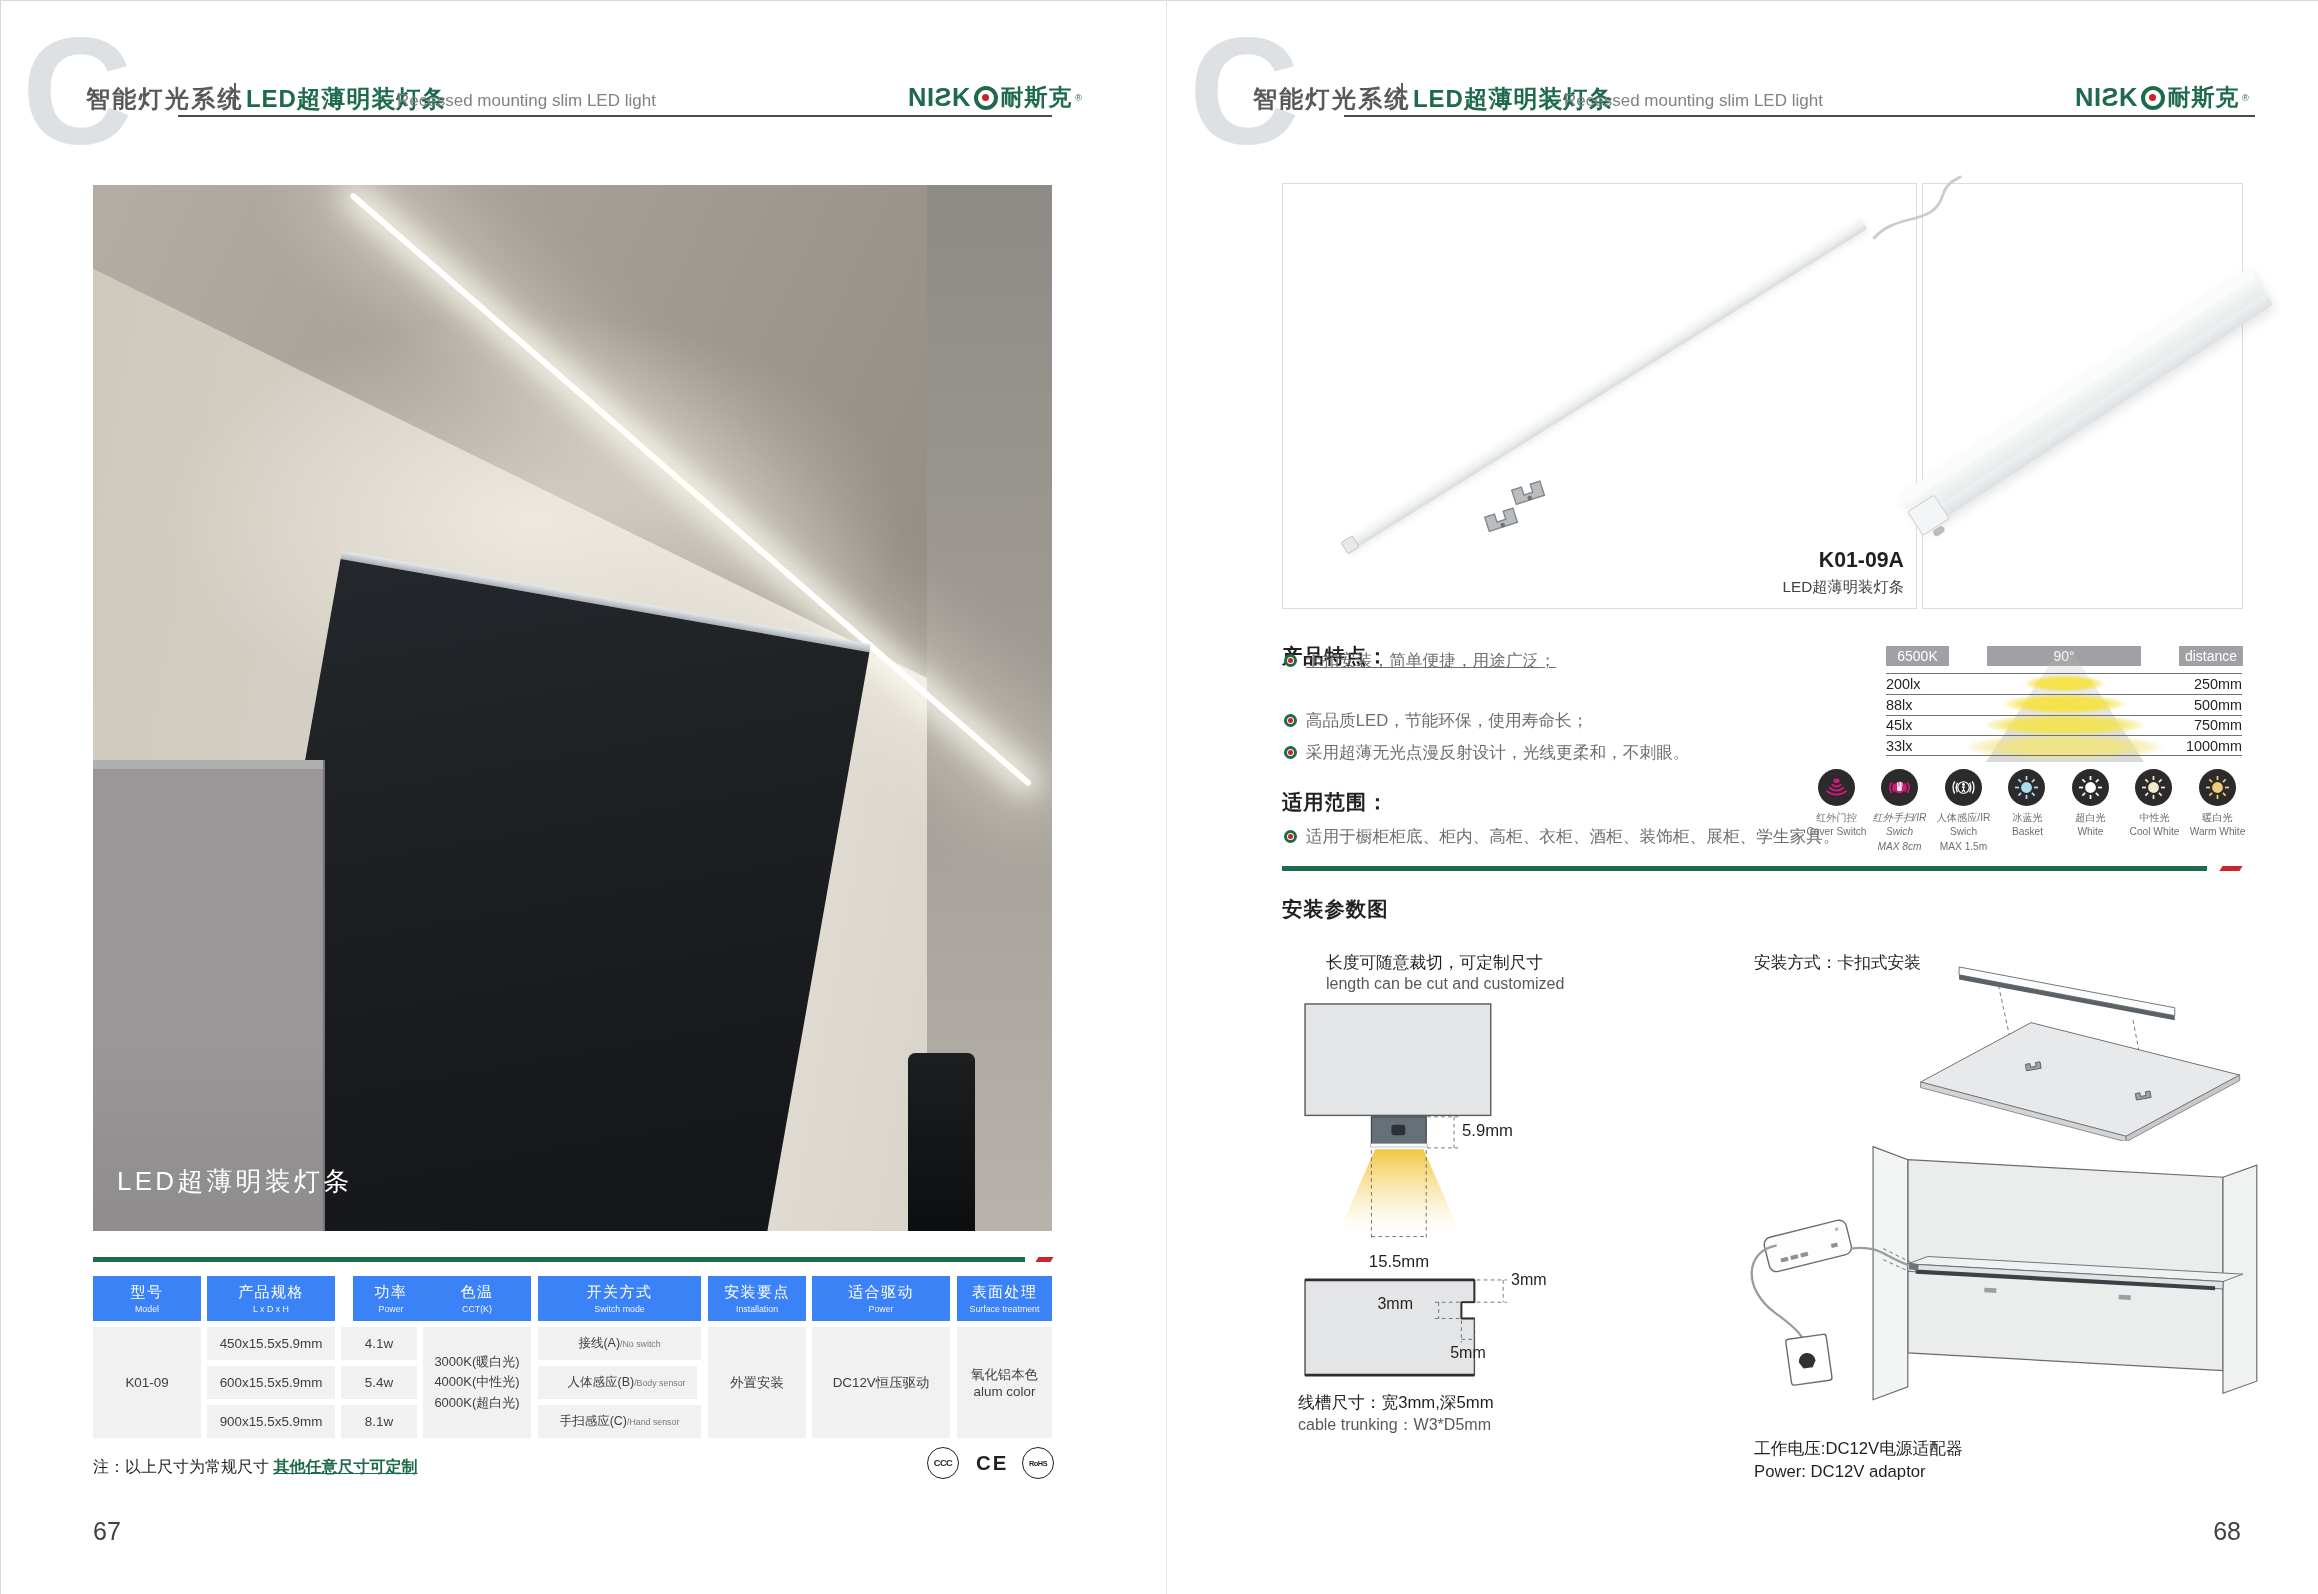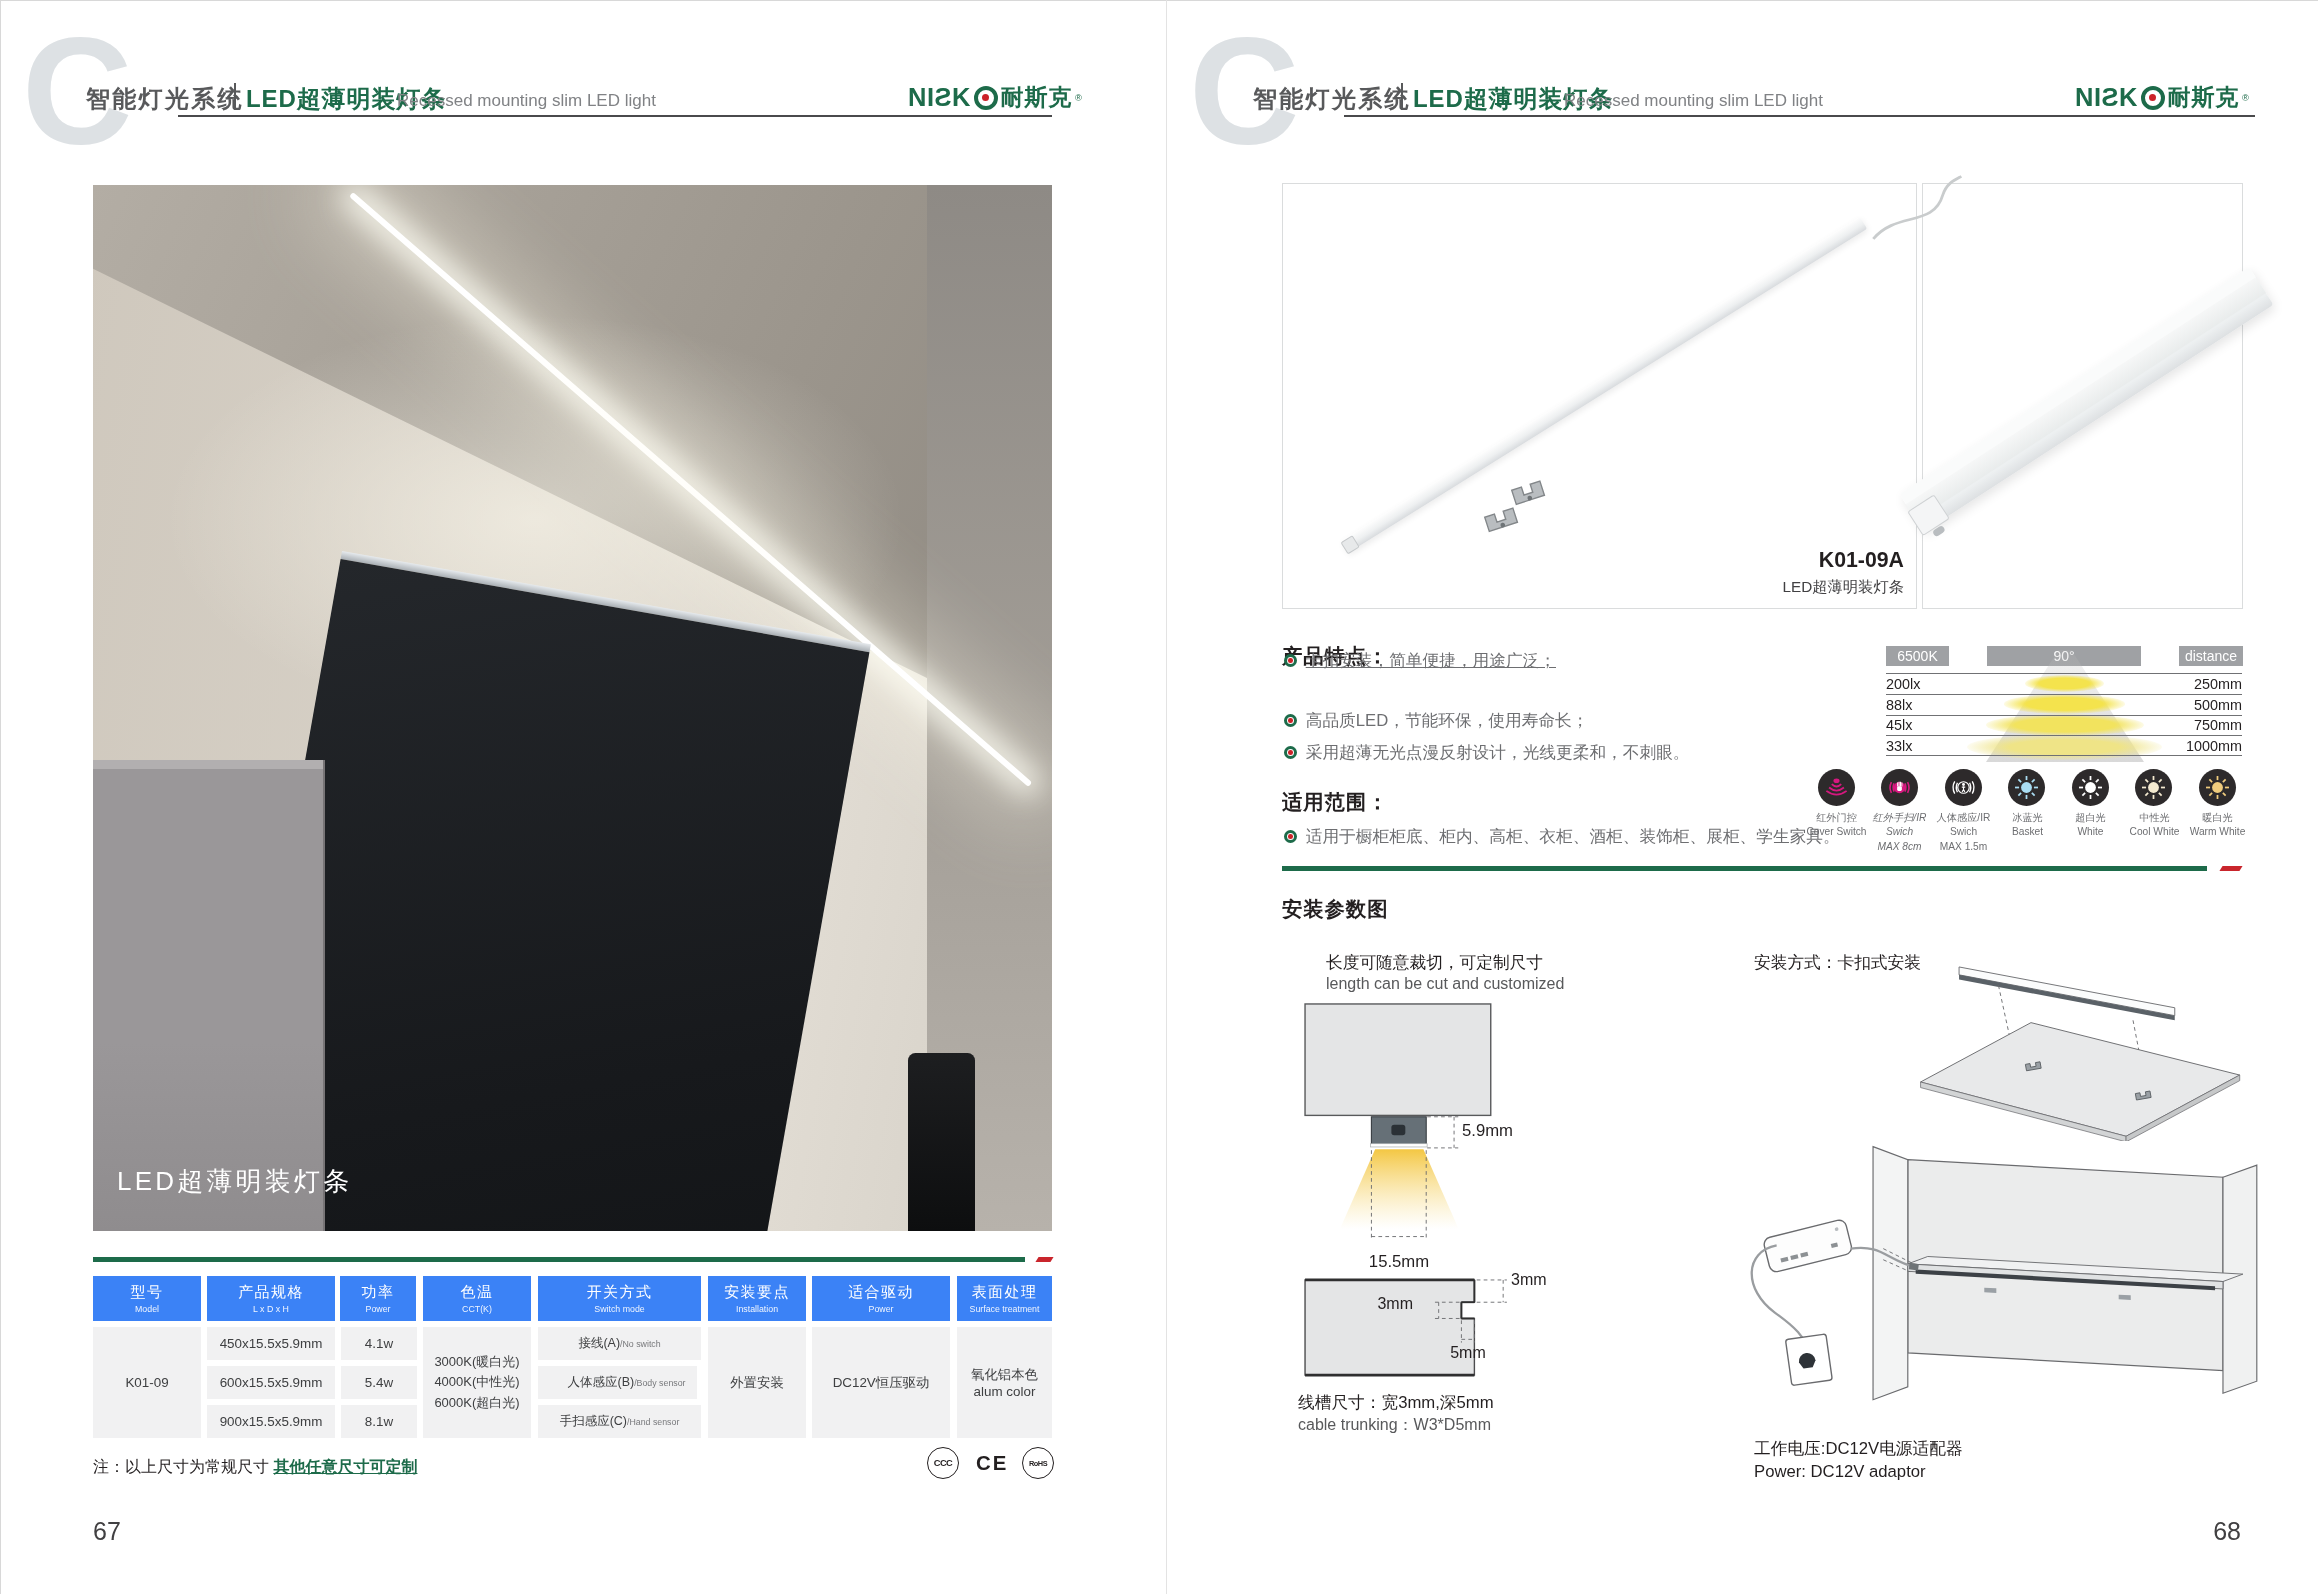--- a/index.html
+++ b/index.html
@@ -152,7 +152,7 @@
     <div class="th-cn">产品规格</div>
     <div class="th-en">L x D x H</div>
   </div>
-  <div class="abs th" style="left:340px;top:1276px;width:76px;">
+  <div class="abs th" style="left:353px;top:1276px;width:76px;">
     <div class="th-cn">功率</div>
     <div class="th-en">Power</div>
   </div>

